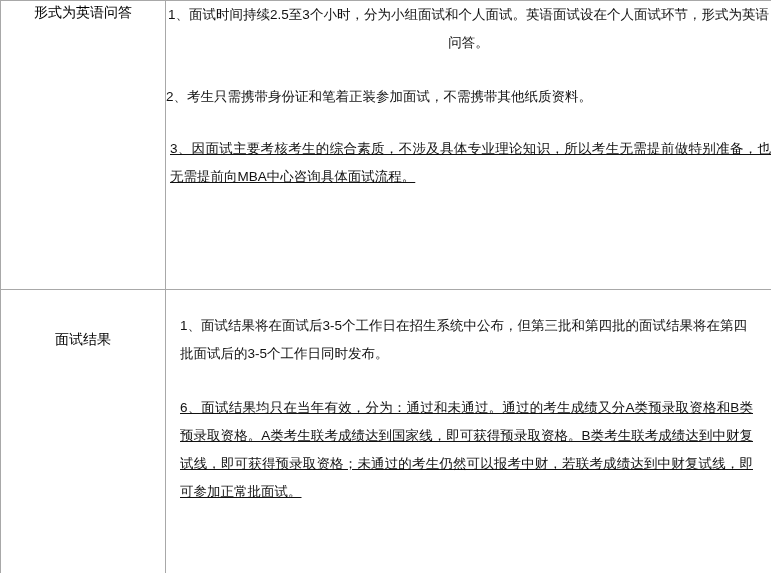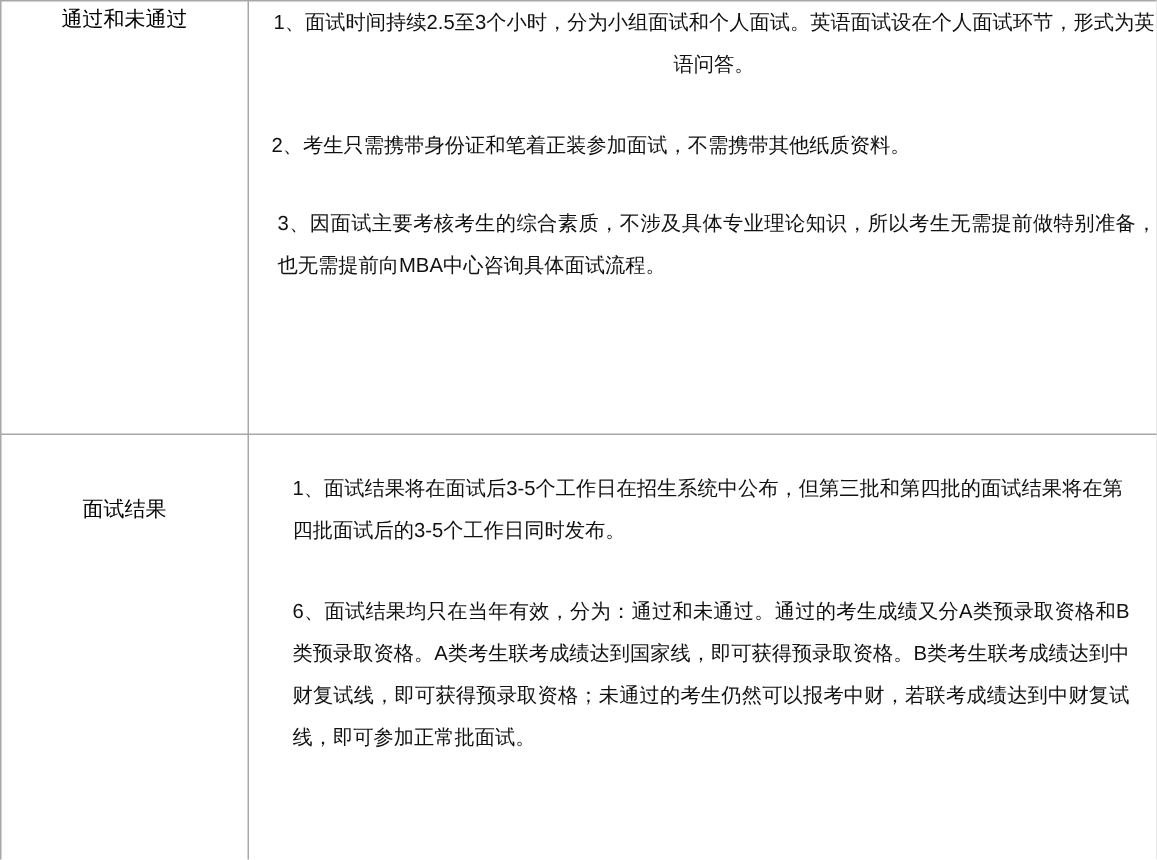--- a/index.html
+++ b/index.html
@@ -94,7 +94,7 @@
   </colgroup>
   <tbody>
     <tr>
-      <td class="label-cell row-1-height">通过和未通过</td>
+      <td class="label-cell row-1-height">形式为英语问答</td>
       <td class="content-cell cell-row-1 row-1-height">
         <p class="para">1、面试时间持续2.5至3个小时，分为小组面试和个人面试。英语面试设在个人面试环节，形式为英语问答。</p>
         <p class="para">2、考生只需携带身份证和笔着正装参加面试，不需携带其他纸质资料。</p>

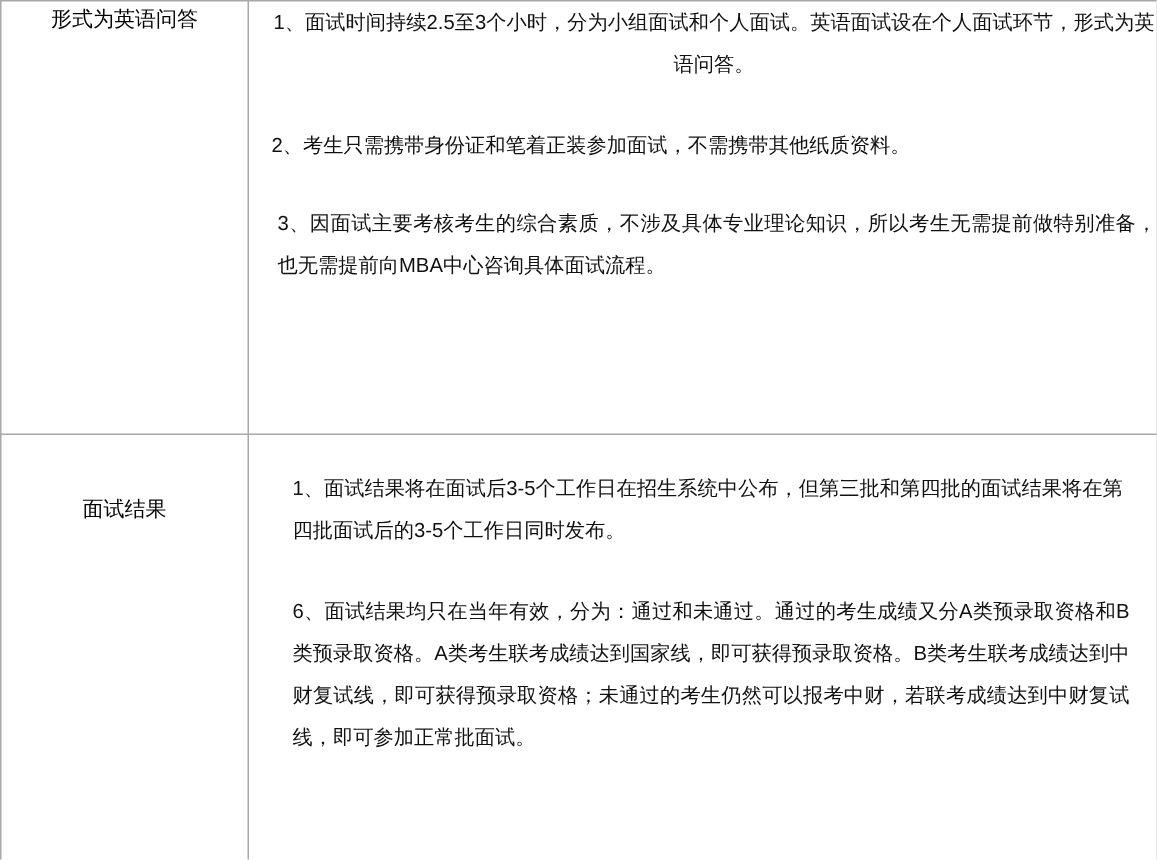--- a/index.html
+++ b/index.html
@@ -51,7 +51,7 @@
     padding: 22px 18px 18px 14px;
   }
   .para {
-    margin: 0 0 20px 15px;
+    margin: 0 0 20px 0;
     text-align: justify;
     text-justify: inter-ideograph;
   }

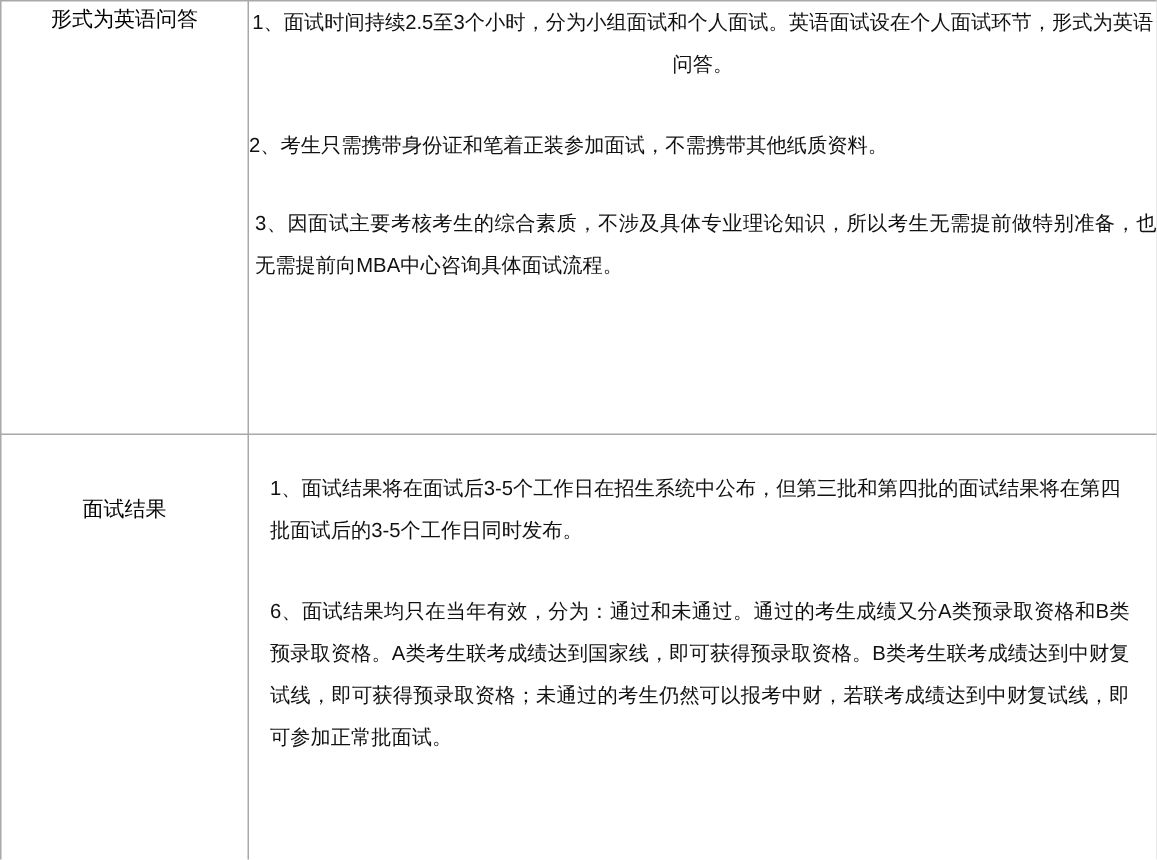--- a/index.html
+++ b/index.html
@@ -57,6 +57,7 @@
   }
   .para:last-child {
     margin-bottom: 0;
+    text-decoration: underline;
   }
   .cell-row-1 .para:nth-child(1) {
     text-align: center;

